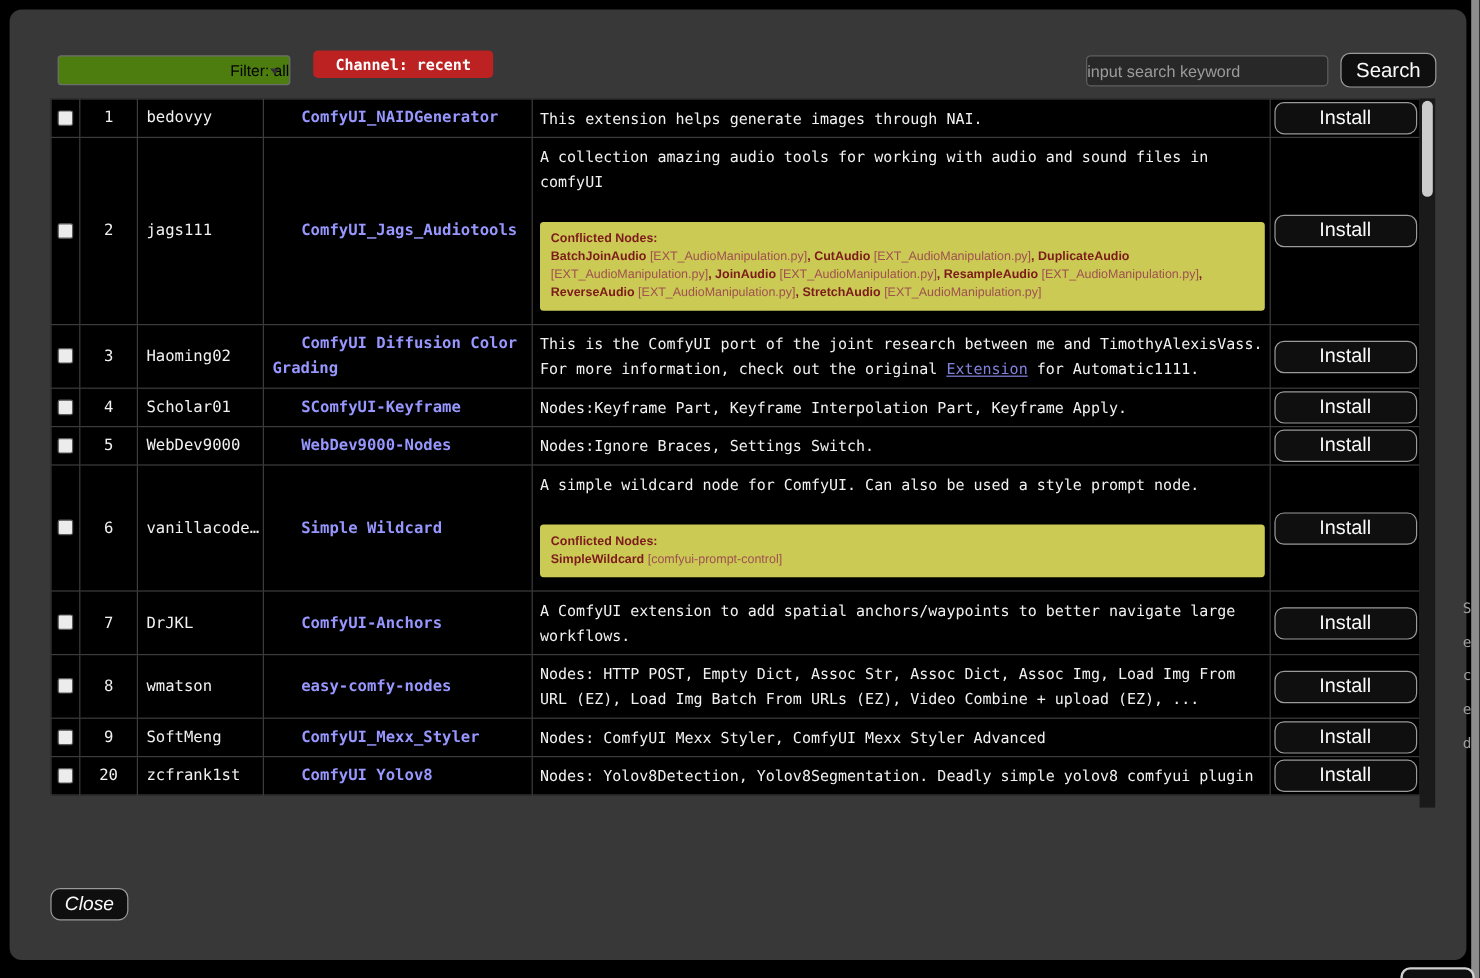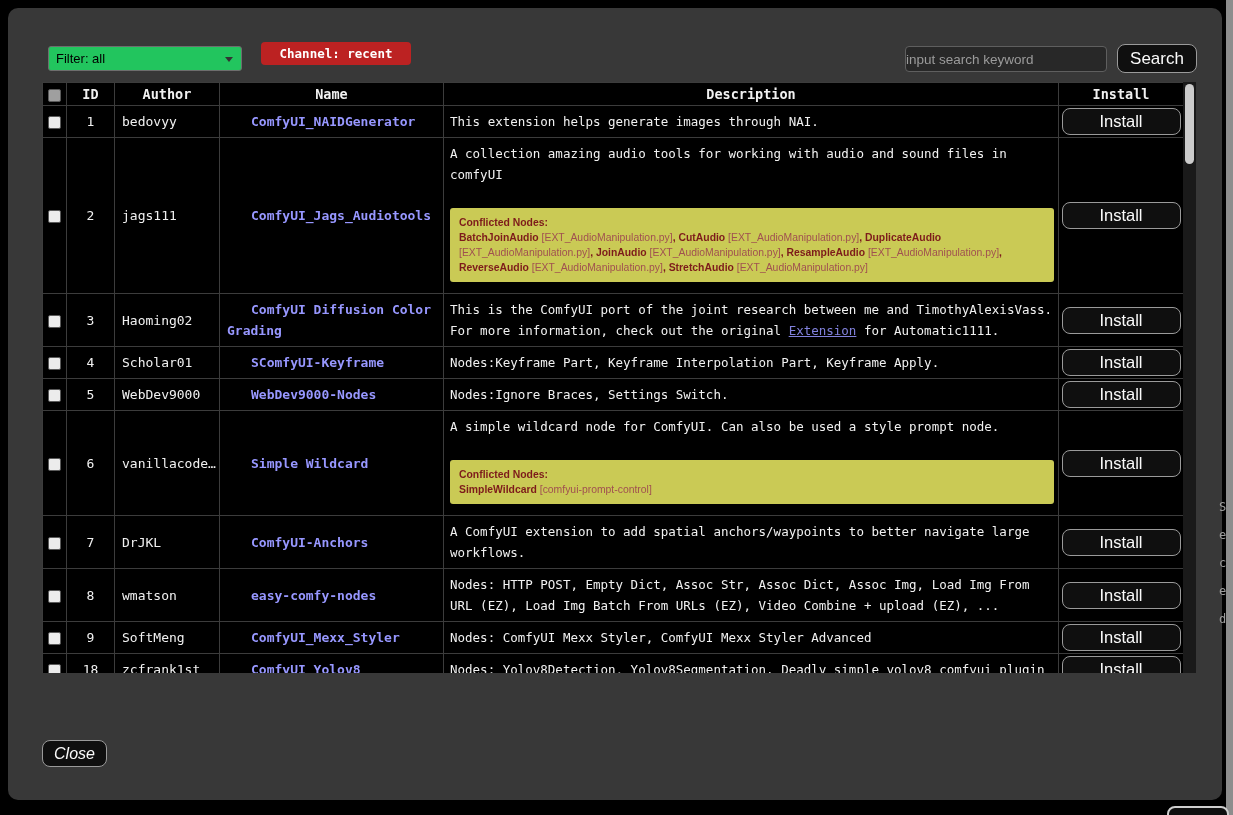--- a/index.html
+++ b/index.html
@@ -11,8 +11,8 @@
 
   
   .filter-select { position:absolute; left:40px; top:38px; width:194px; height:25px;
-                   background:#22c55e; color:#000; border:1px solid #6e6e6e; border-radius:3px;
-                   display:flex; align-items:center; padding-left:7px; font-size:13px; cursor:pointer; }
+                   background:#4d7c0f; color:#000; border:1px solid #6e6e6e; border-radius:3px;
+                   display:flex; align-items:center; padding-left:7px; font-size:13px; cursor:pointer;justify-content:flex-end; }
   .filter-select .arrow { position:absolute; right:8px; top:10px; width:0; height:0;
                           border-left:4px solid transparent; border-right:4px solid transparent;
                           border-top:5px solid #333; }

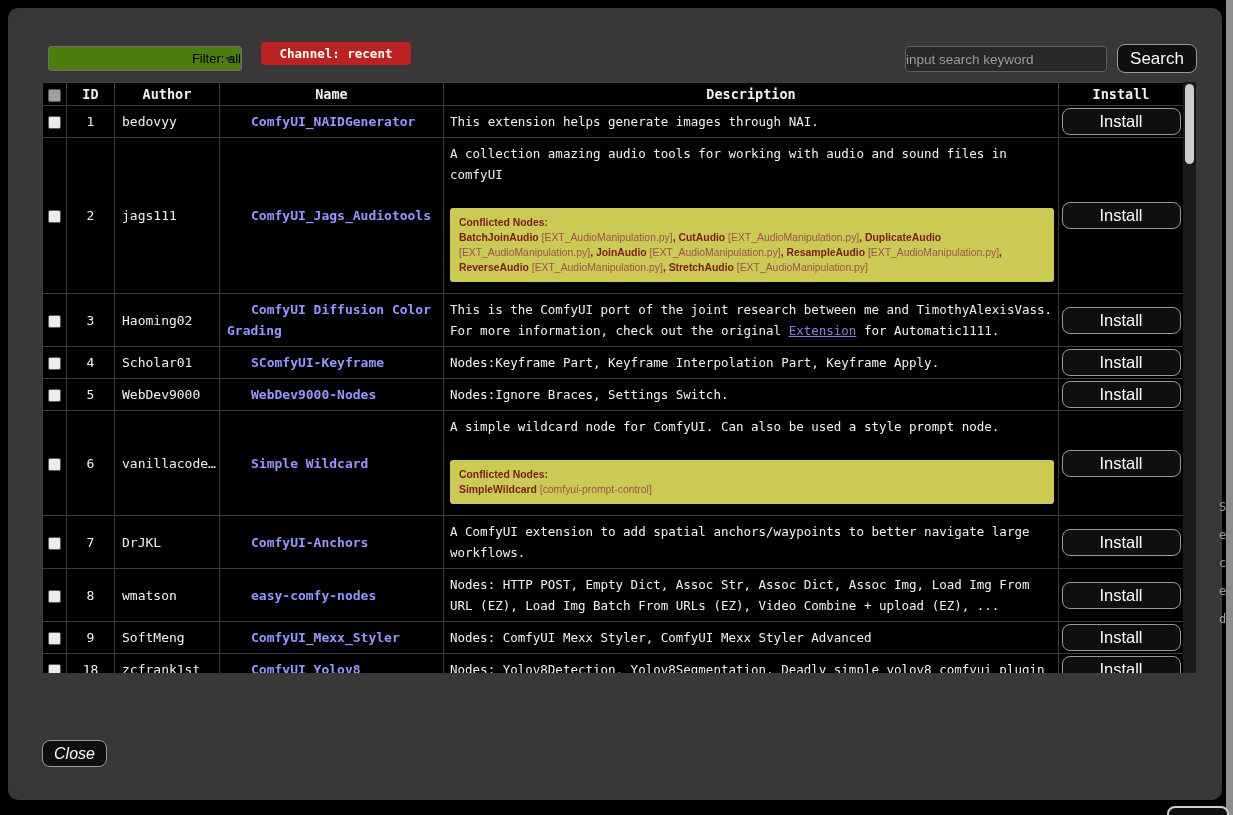--- a/index.html
+++ b/index.html
@@ -99,14 +99,6 @@
             <col style="width:125px">
         </colgroup>
         <tbody>
-            <tr>
-          <th class="c-check"><span class="cb cb-header"></span></th>
-          <th>ID</th>
-          <th>Author</th>
-          <th>Name</th>
-          <th>Description</th>
-          <th>Install</th>
-        </tr>
 
         <tr>
           <td class="c-check"><span class="cb"></span></td>

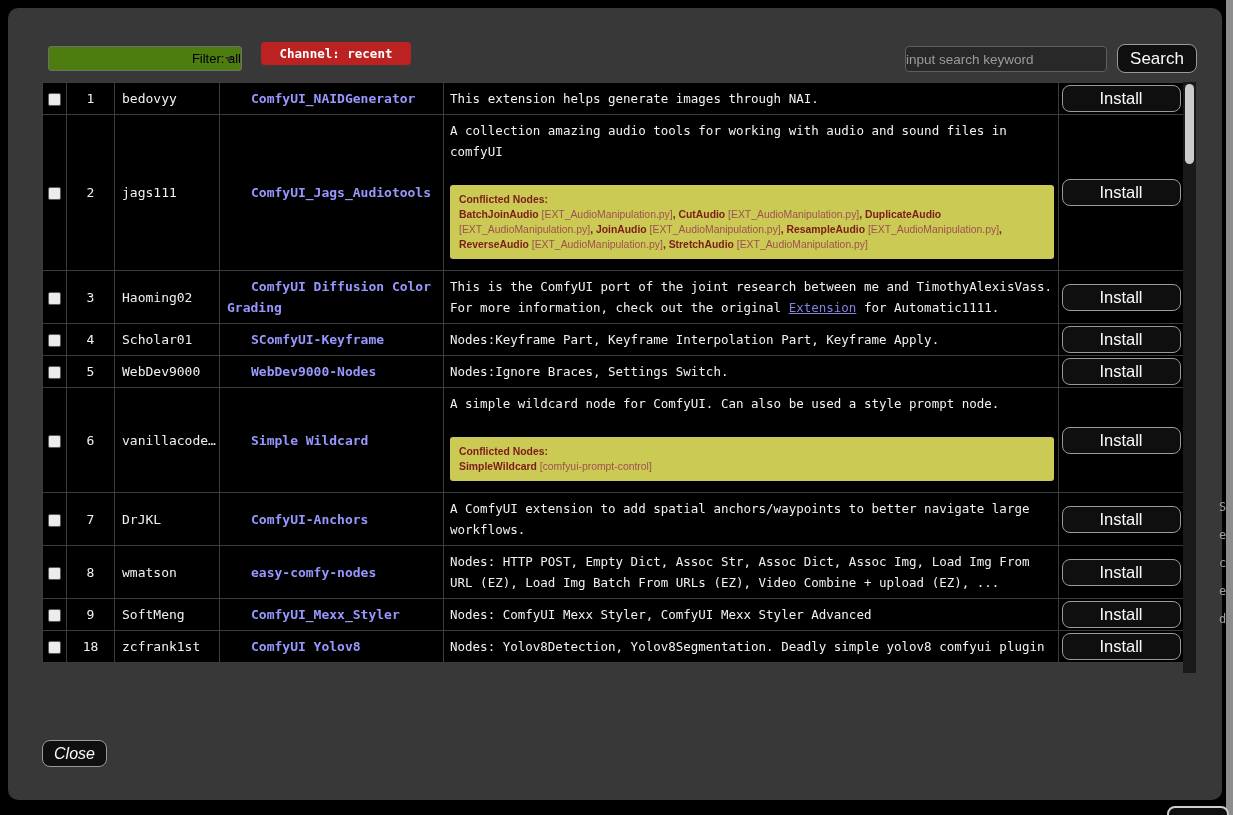--- a/index.html
+++ b/index.html
@@ -195,7 +195,7 @@
 
         <tr>
           <td class="c-check"><span class="cb"></span></td>
-          <td class="c-id">18</td>
+          <td class="c-id">20</td>
           <td class="c-author">zcfrank1st</td>
           <td class="c-name"><a class="namelink">ComfyUI Yolov8</a></td>
           <td class="c-desc">Nodes: Yolov8Detection, Yolov8Segmentation. Deadly simple yolov8 comfyui plugin</td>

